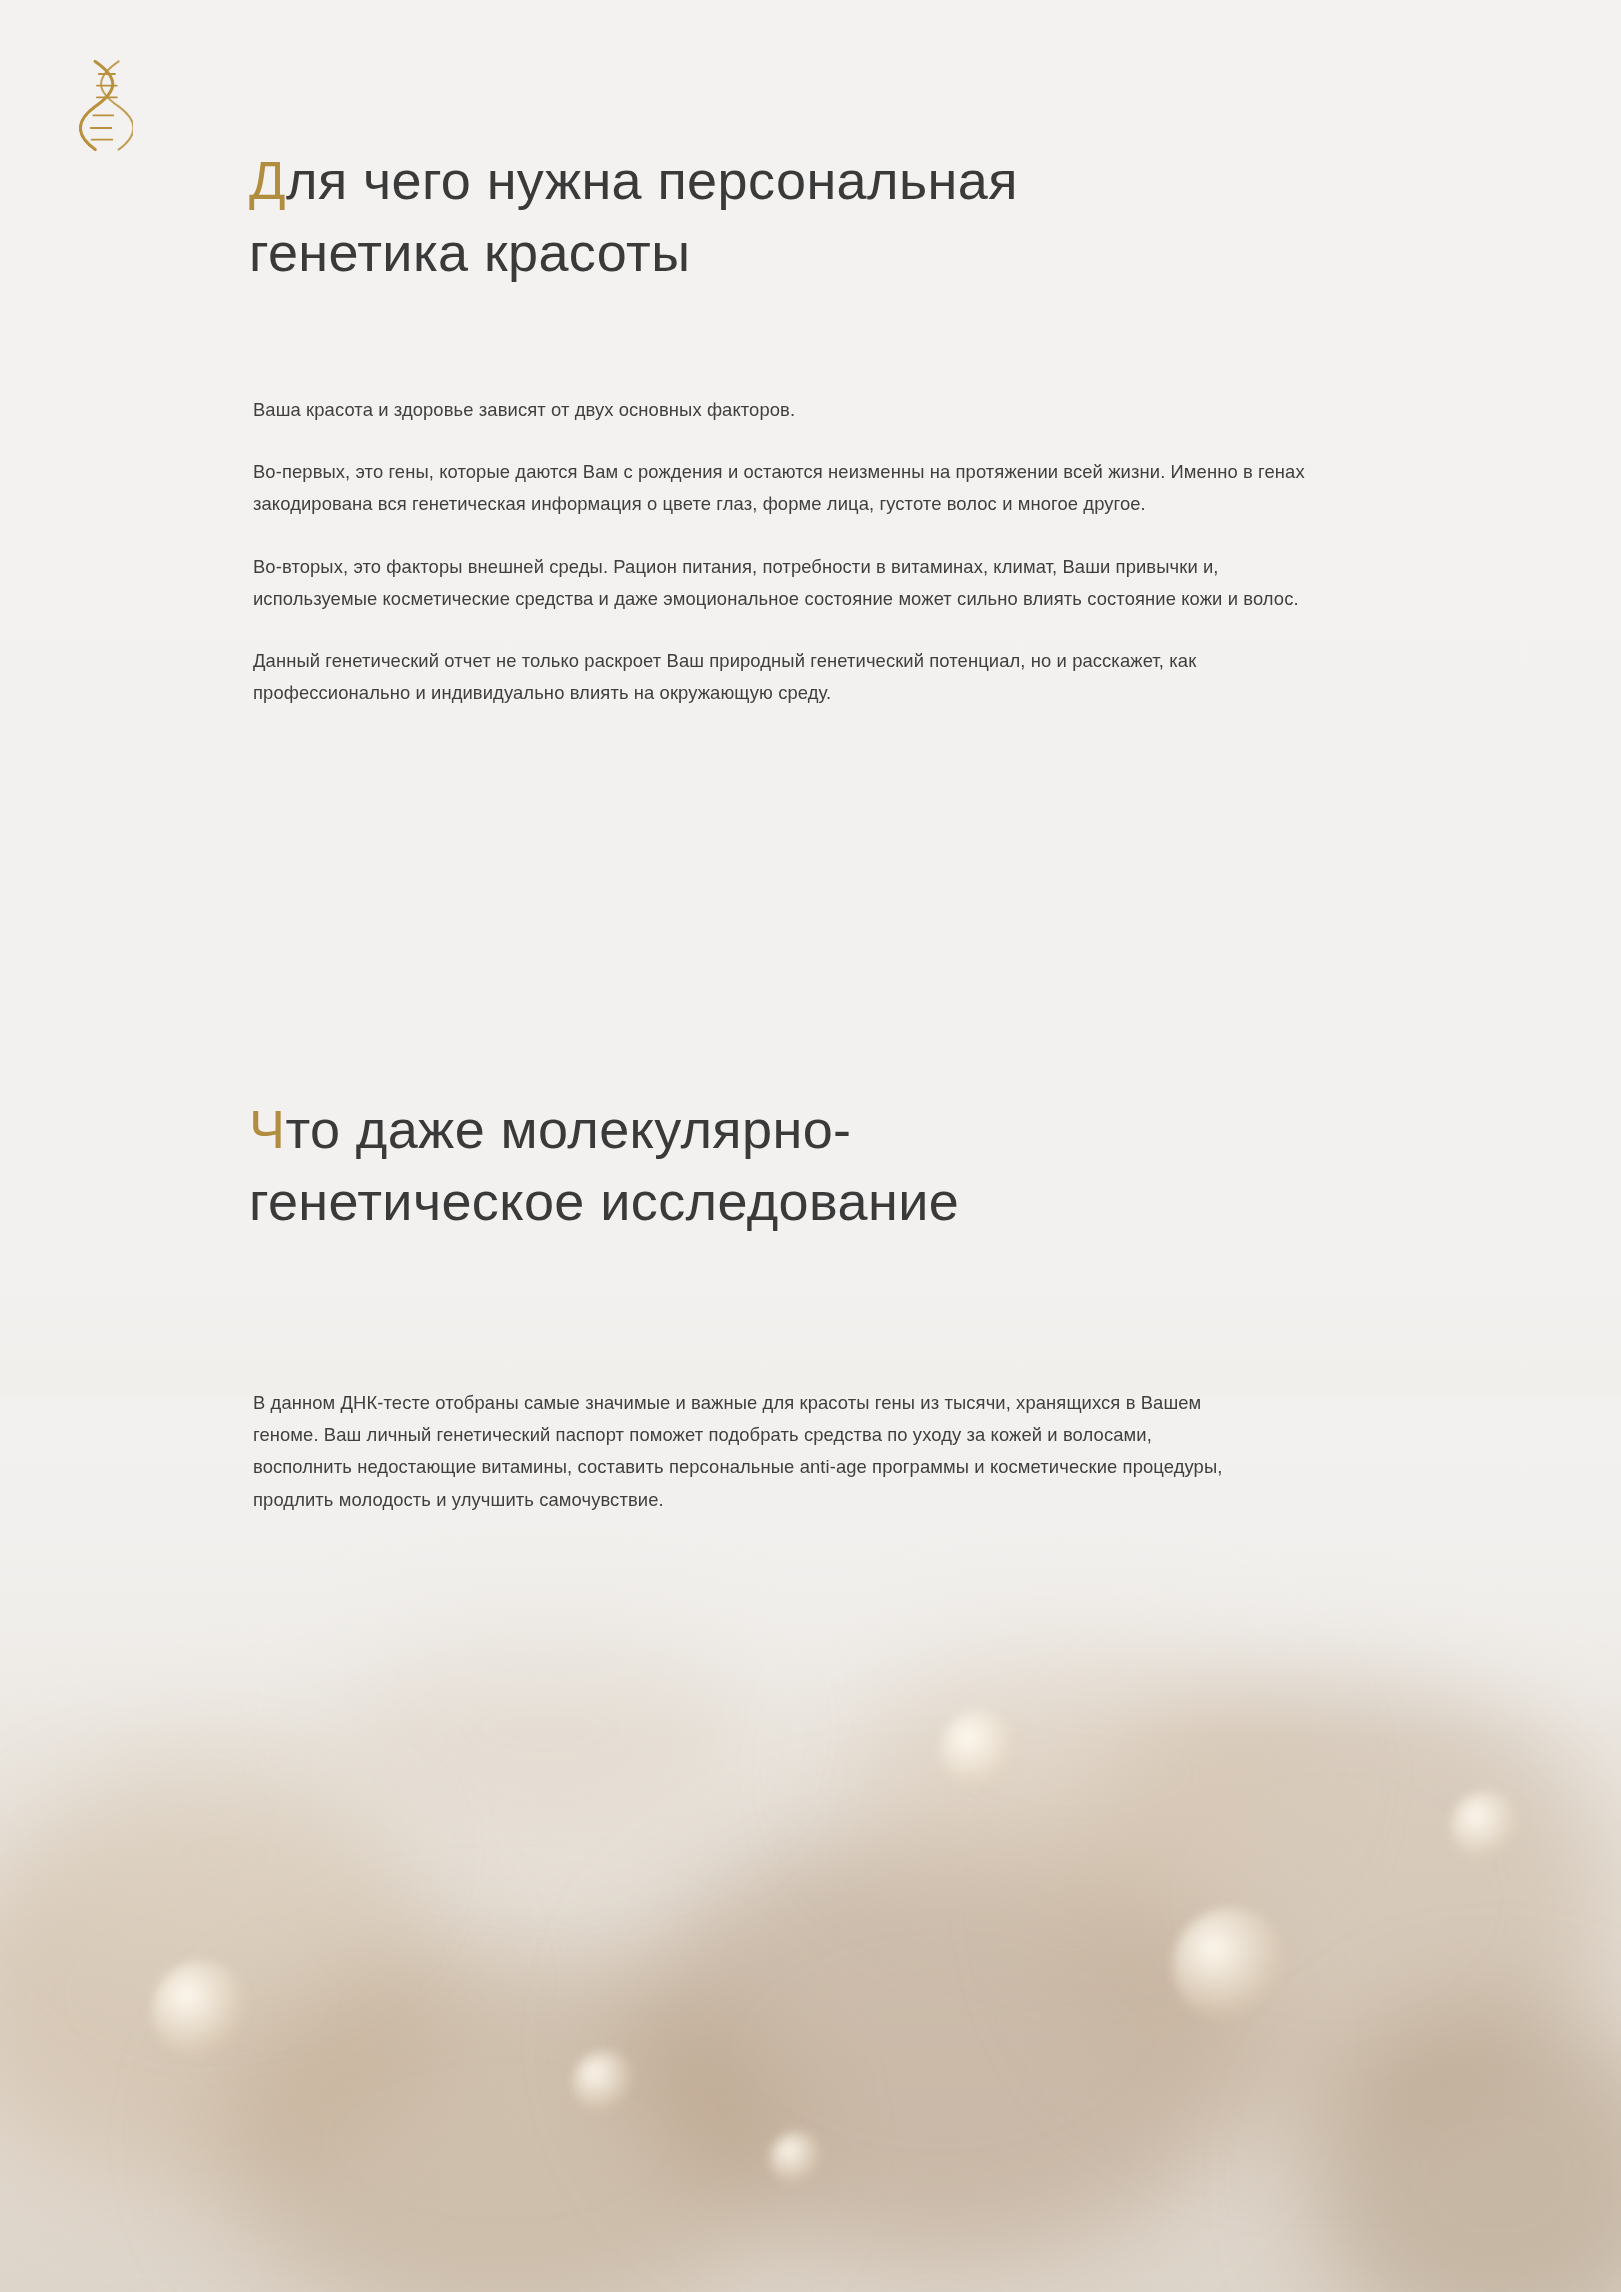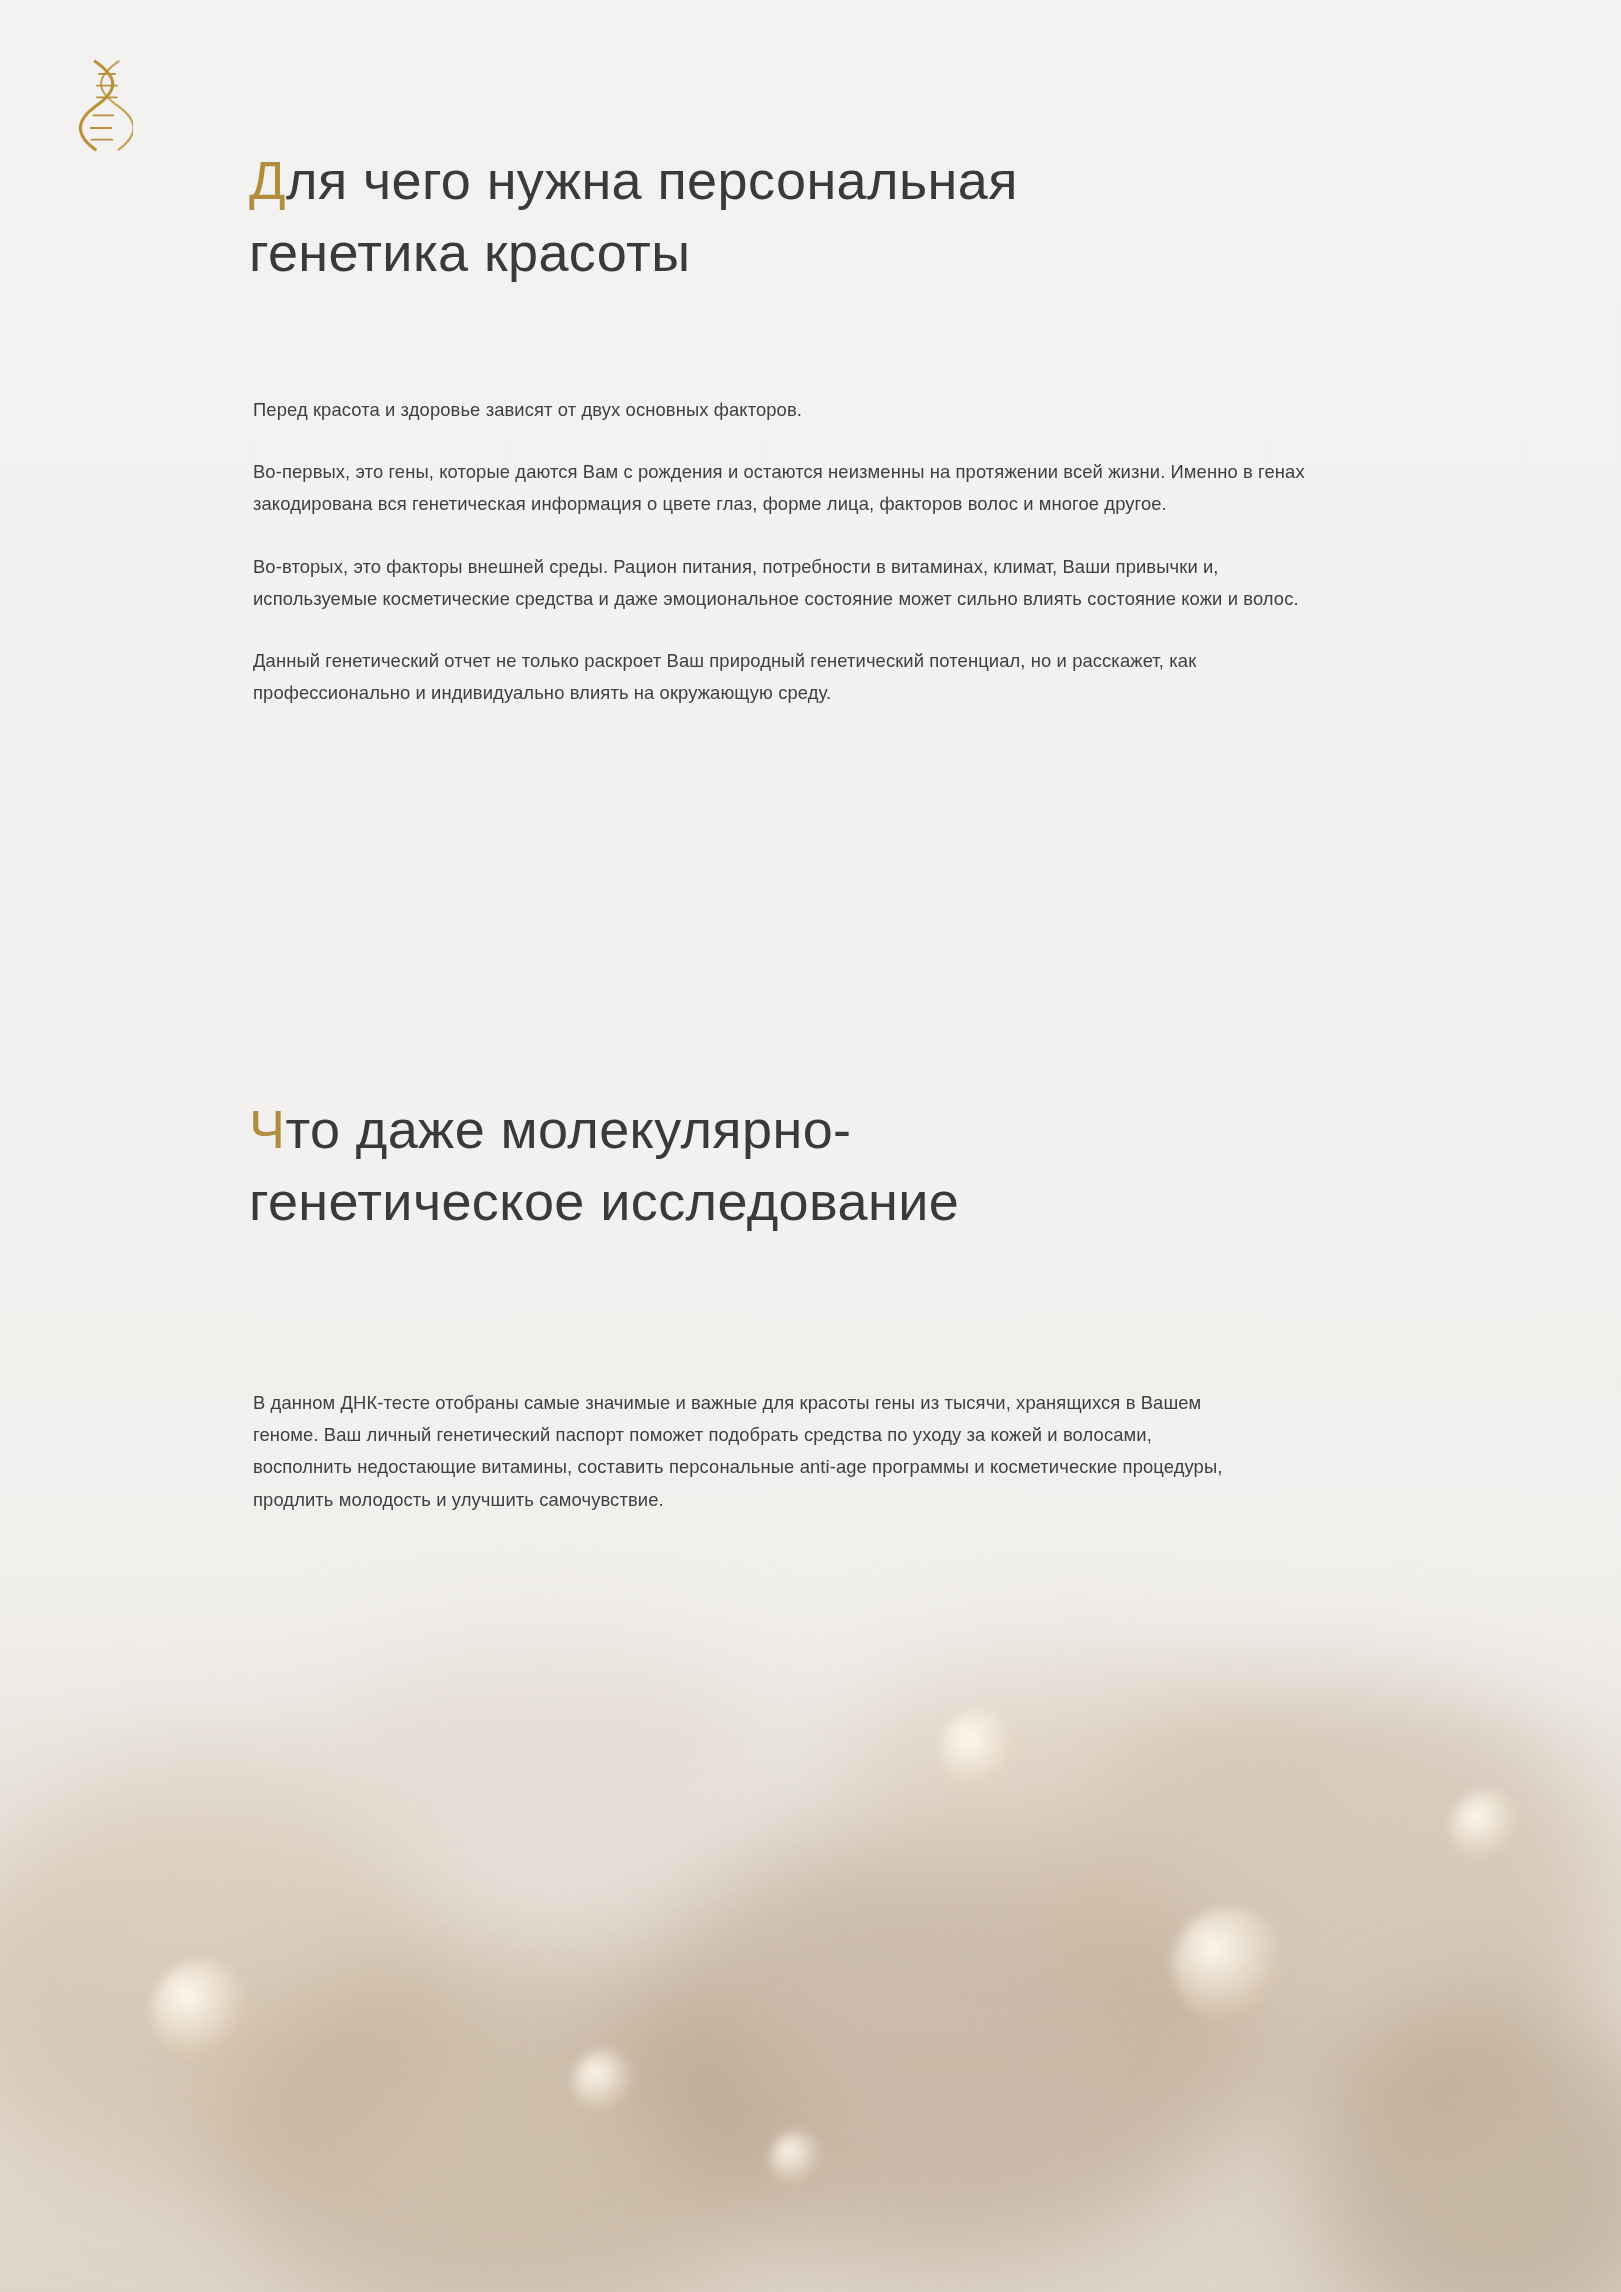--- a/index.html
+++ b/index.html
@@ -166,7 +166,7 @@
 генетика красоты</span></h1>
 
     <div class="para-block" id="paras-1">
-      <p class="para">Перед красота и здоровье зависят от двух основных факторов.</p>
+      <p class="para">Ваша красота и здоровье зависят от двух основных факторов.</p>
       <p class="para">Во-первых, это гены, которые даются Вам с рождения и остаются неизменны на протяжении всей жизни. Именно в генах закодирована вся генетическая информация о цвете глаз, форме лица, факторов волос и многое другое.</p>
       <p class="para">Во-вторых, это факторы внешней среды. Рацион питания, потребности в витаминах, климат, Ваши привычки и, используемые косметические средства и даже эмоциональное состояние может сильно влиять состояние кожи и волос.</p>
       <p class="para">Данный генетический отчет не только раскроет Ваш природный генетический потенциал, но и расскажет, как профессионально и индивидуально влиять на окружающую среду.</p>

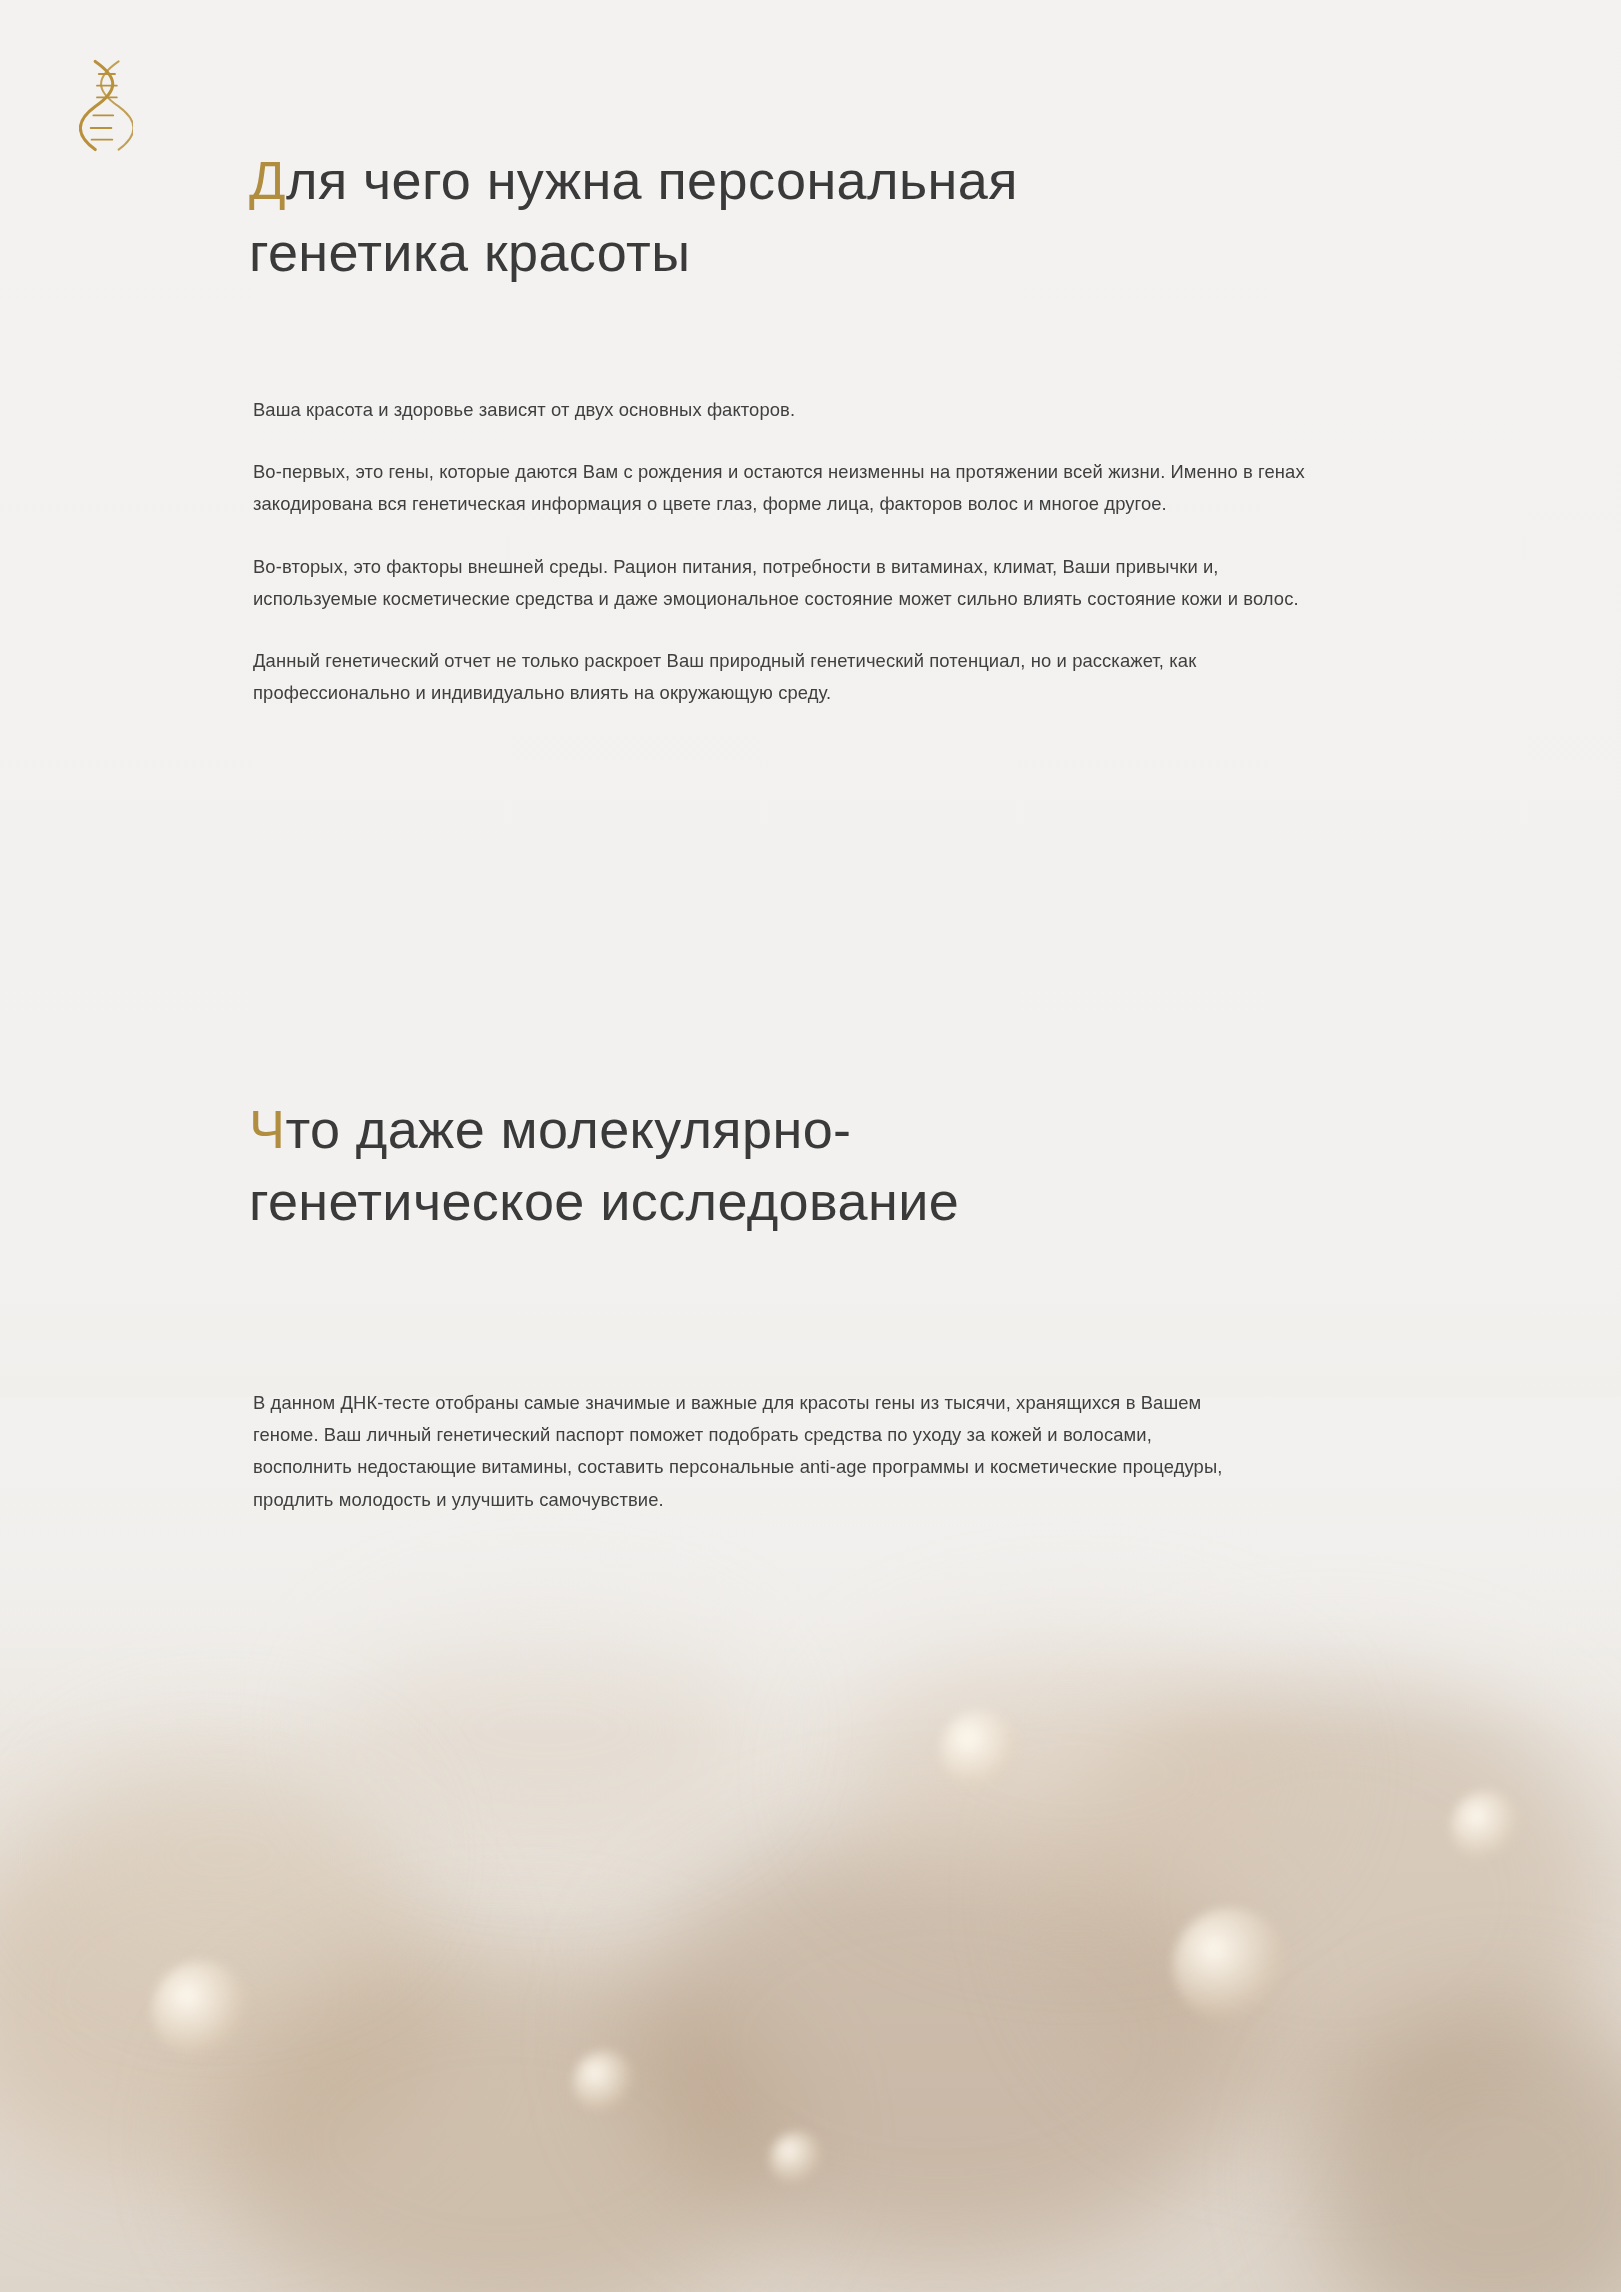--- a/index.html
+++ b/index.html
@@ -167,7 +167,7 @@
 
     <div class="para-block" id="paras-1">
       <p class="para">Ваша красота и здоровье зависят от двух основных факторов.</p>
-      <p class="para">Во-первых, это гены, которые даются Вам с рождения и остаются неизменны на протяжении всей жизни. Именно в генах закодирована вся генетическая информация о цвете глаз, форме лица, факторов волос и многое другое.</p>
+      <p class="para">Во-первых, это гены, которые даются Вам с рождения и остаются неизменны на протяжении всей жизни. Именно в генах закодирована вся генетическая информация о цвете глаз, форме лица, густоте волос и многое другое.</p>
       <p class="para">Во-вторых, это факторы внешней среды. Рацион питания, потребности в витаминах, климат, Ваши привычки и, используемые косметические средства и даже эмоциональное состояние может сильно влиять состояние кожи и волос.</p>
       <p class="para">Данный генетический отчет не только раскроет Ваш природный генетический потенциал, но и расскажет, как профессионально и индивидуально влиять на окружающую среду.</p>
     </div>

